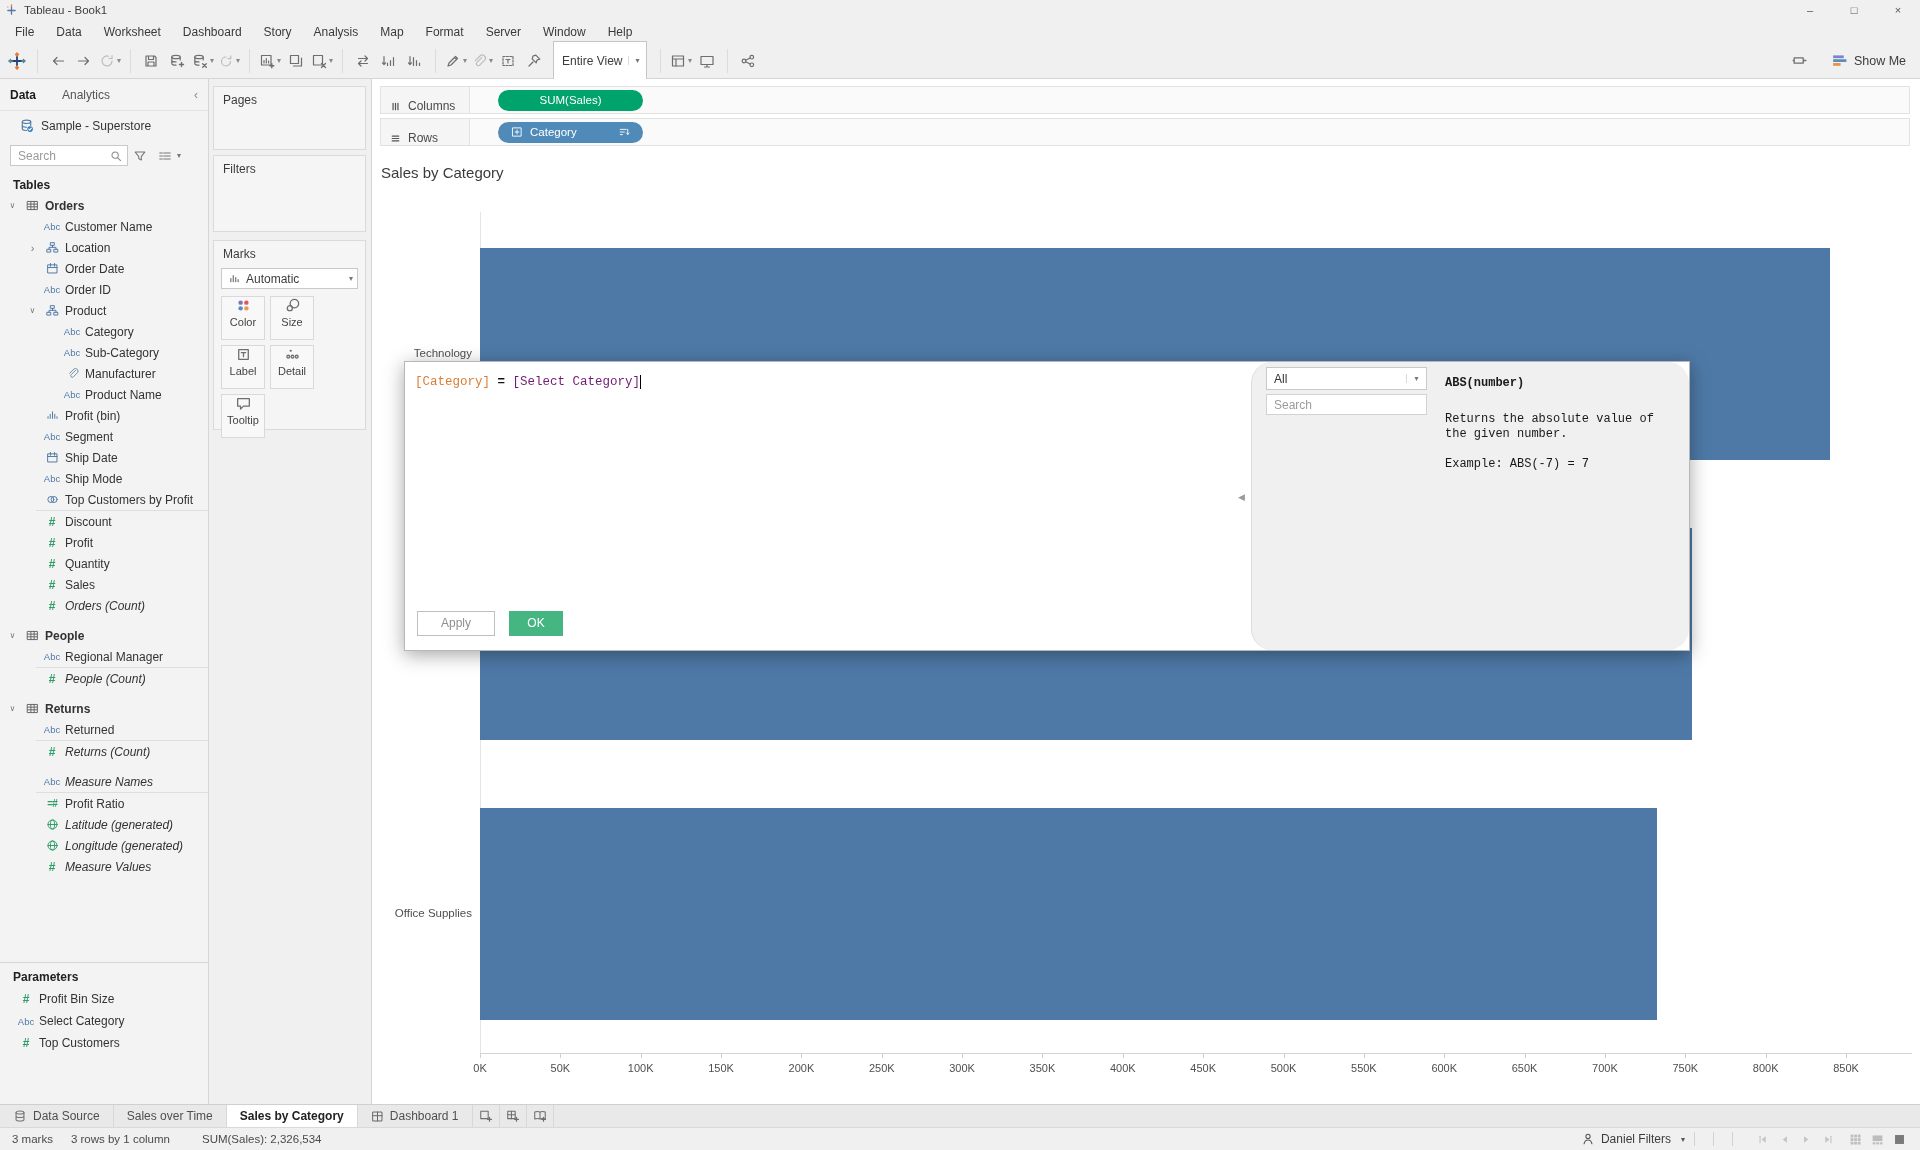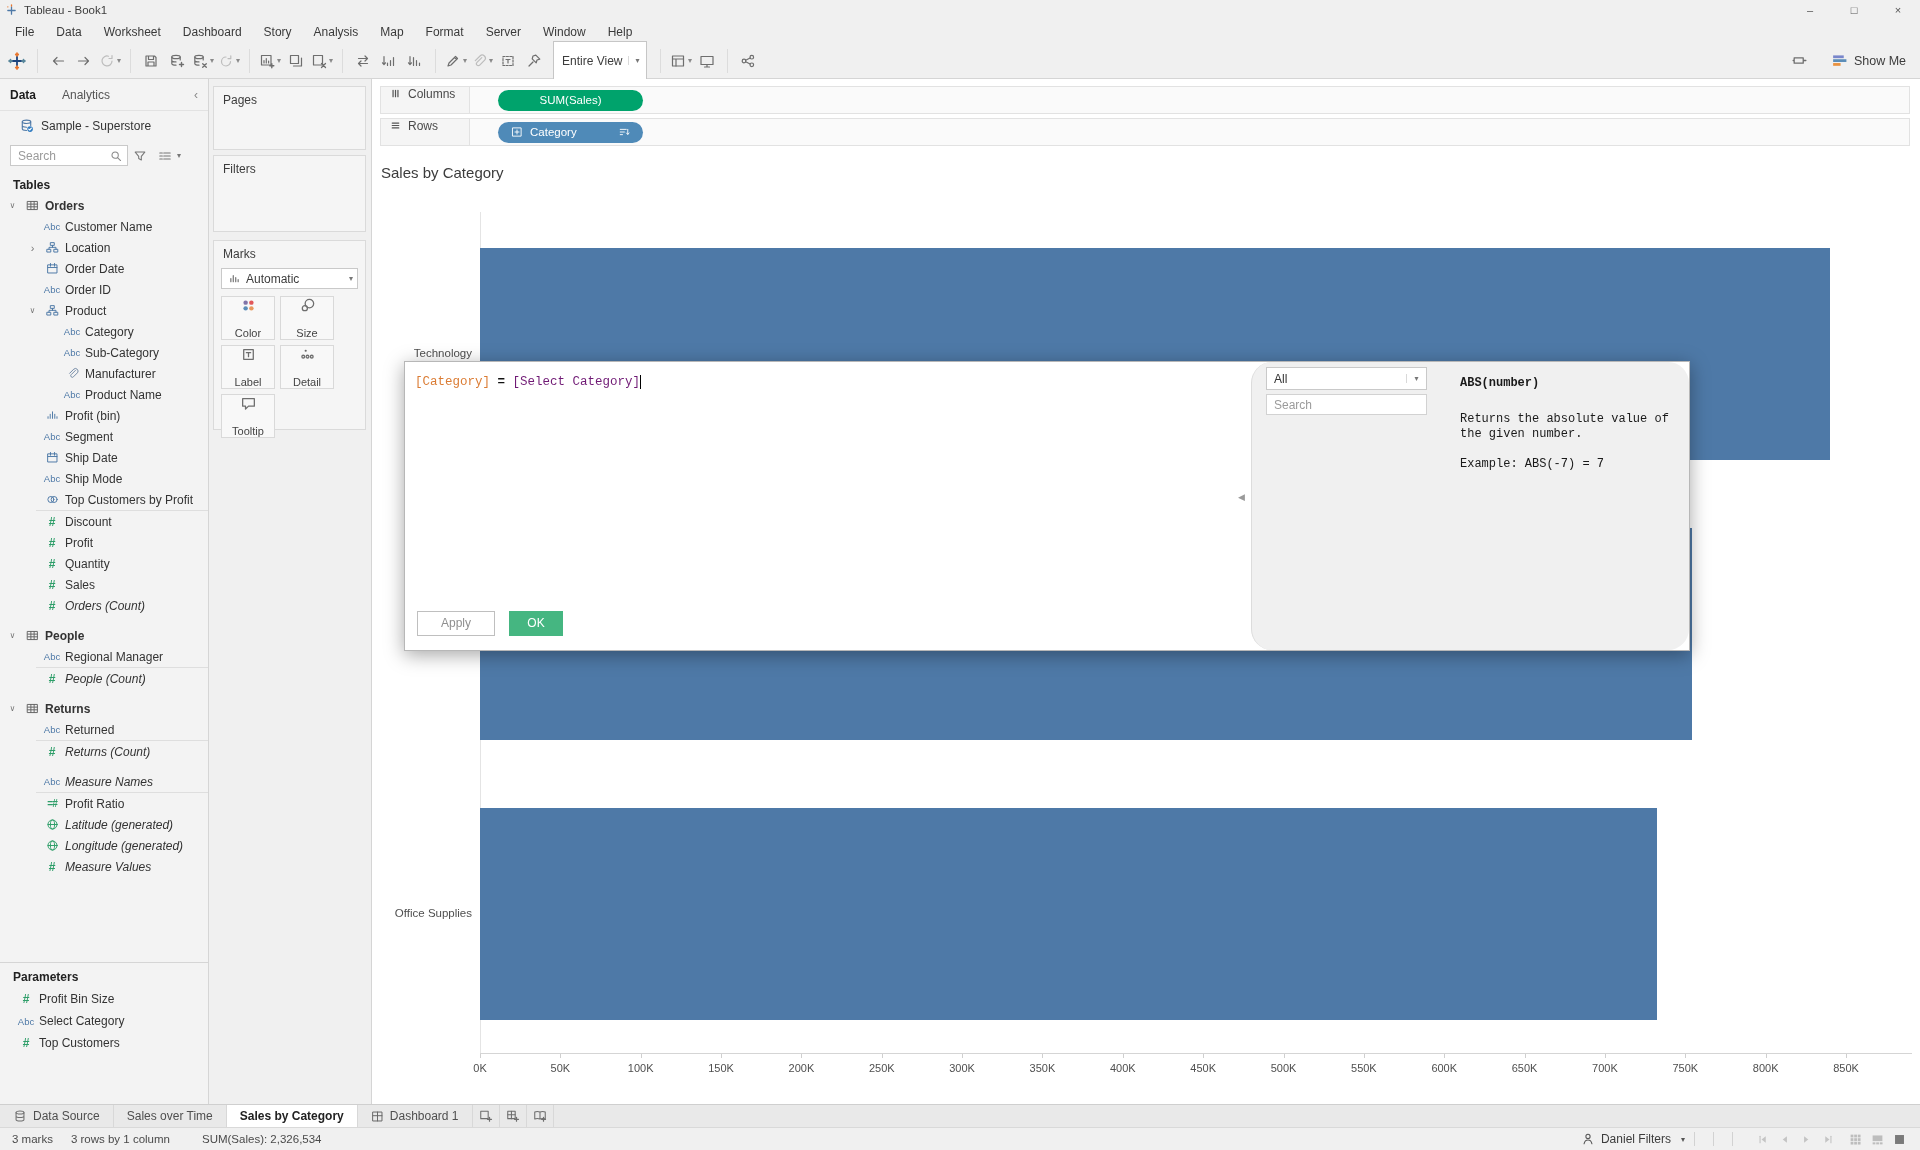--- a/index.html
+++ b/index.html
@@ -78,7 +78,7 @@
   
   .sheet-col { flex:1; background:#fff; display:flex; flex-direction:column; padding-top:7px; }
   .shelf { height:28px; margin:0 10px 4px 8px; background:#f5f5f5; border:1px solid #e2e2e2; display:flex; }
-  .shelf-label { width:89px; display:flex; align-items:flex-start; gap:6px; padding-left:8px; color:#4a4a4a; border-right:1px solid #e2e2e2; }
+  .shelf-label { width:89px; display:flex; align-items:flex-end; gap:6px; padding-left:8px; color:#4a4a4a; border-right:1px solid #e2e2e2; }
   .shelf-pills { flex:1; background:#fafafa; display:flex; align-items:center; padding-left:28px; }
   .pill { height:21px; border-radius:11px; color:#fff; font-size:11.5px; display:flex; align-items:center; padding:0 13px; min-width:145px; }
   .pill-measure { background:#00a36c; justify-content:center; }

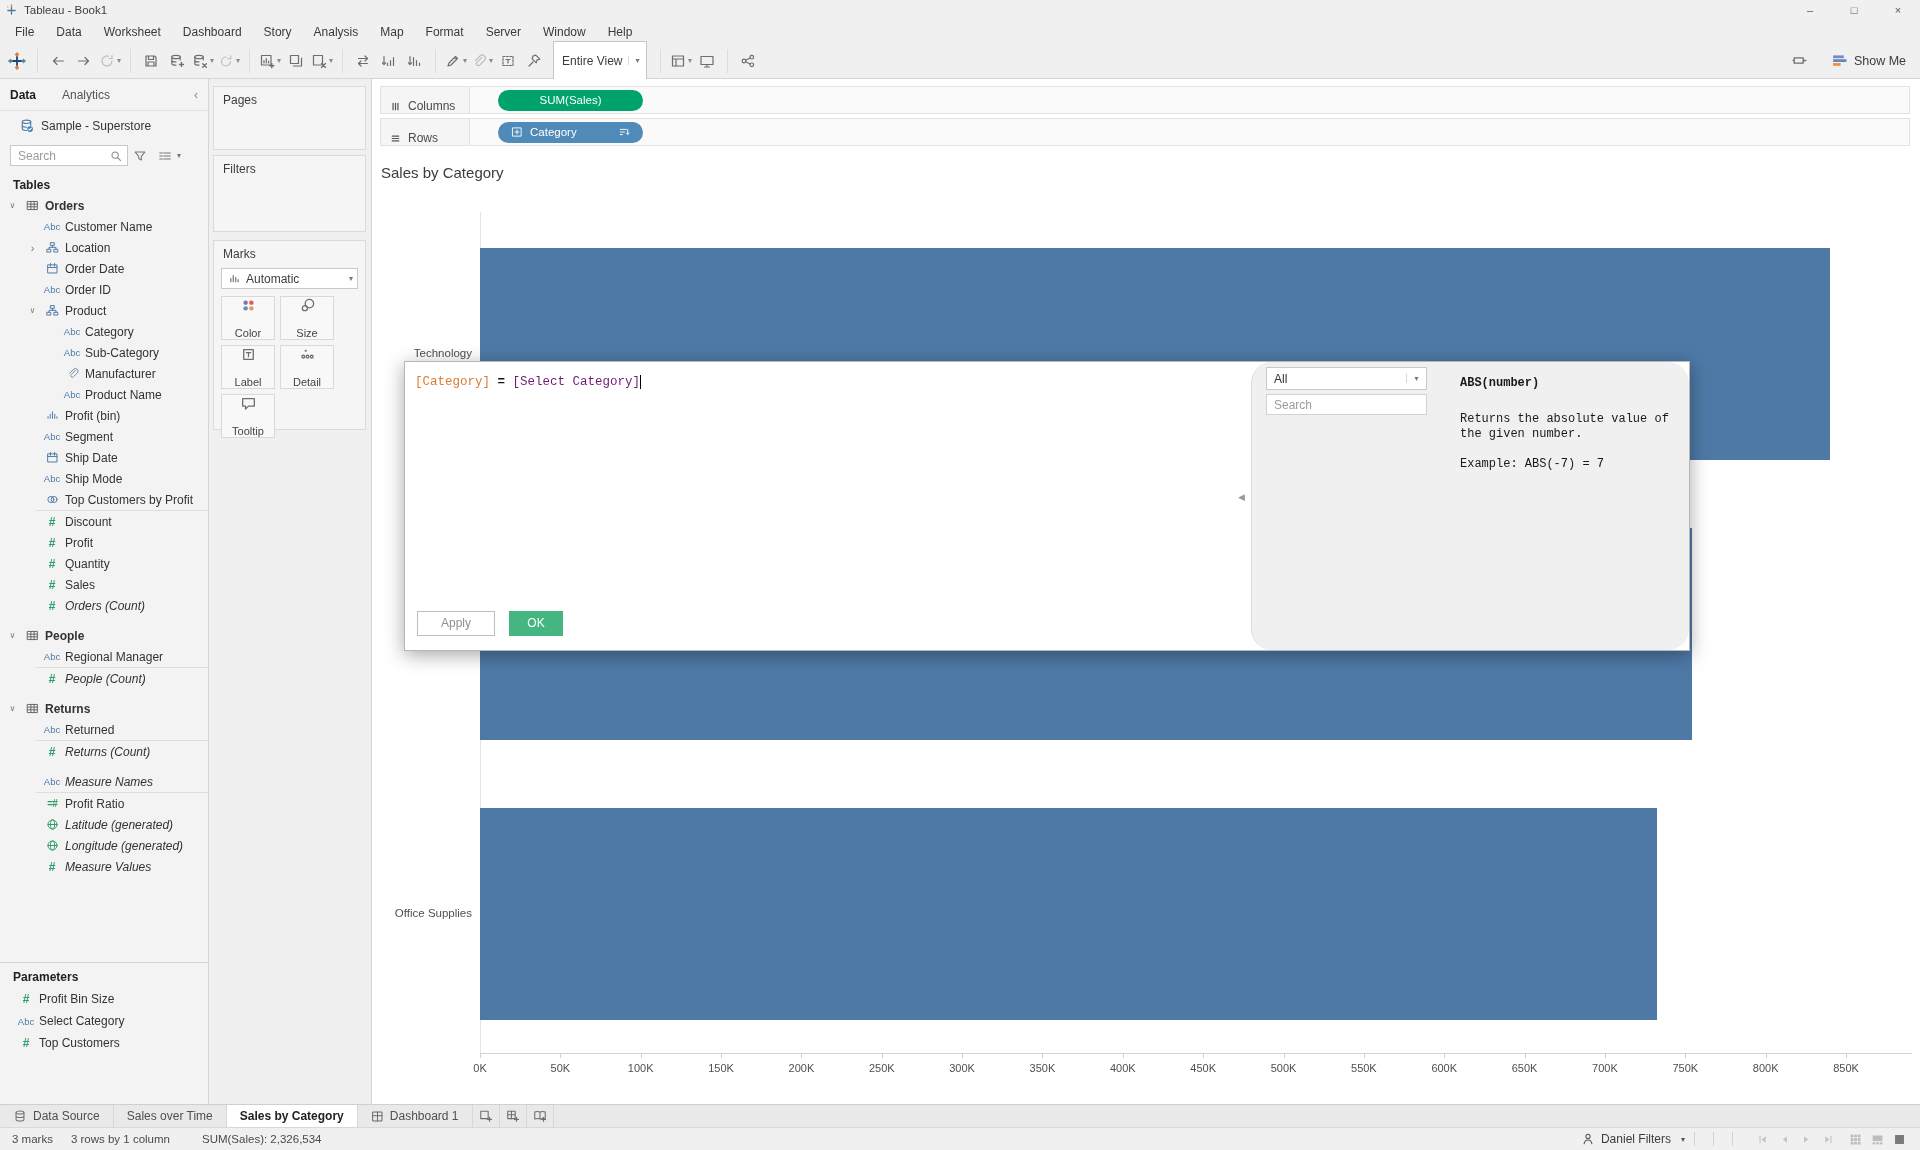--- a/index.html
+++ b/index.html
@@ -72,7 +72,7 @@
   .mark-dd .mt-label { flex:1; color:#3c3c3c; }
   .mark-dd .dd-caret { color:#777; font-size:8px; }
   .mark-grid { display:flex; flex-wrap:wrap; gap:5px; margin:7px 7px 0 7px; }
-  .mark-btn { width:54px; height:44px; background:#f8f8f8; border:1px solid #d9d9d9; display:flex; flex-direction:column; align-items:center; justify-content:space-between; gap:2px; }
+  .mark-btn { width:44px; height:44px; background:#f8f8f8; border:1px solid #d9d9d9; display:flex; flex-direction:column; align-items:center; justify-content:flex-start; gap:2px; }
   .mark-btn .mb-label { font-size:11px; color:#444; }
 
   

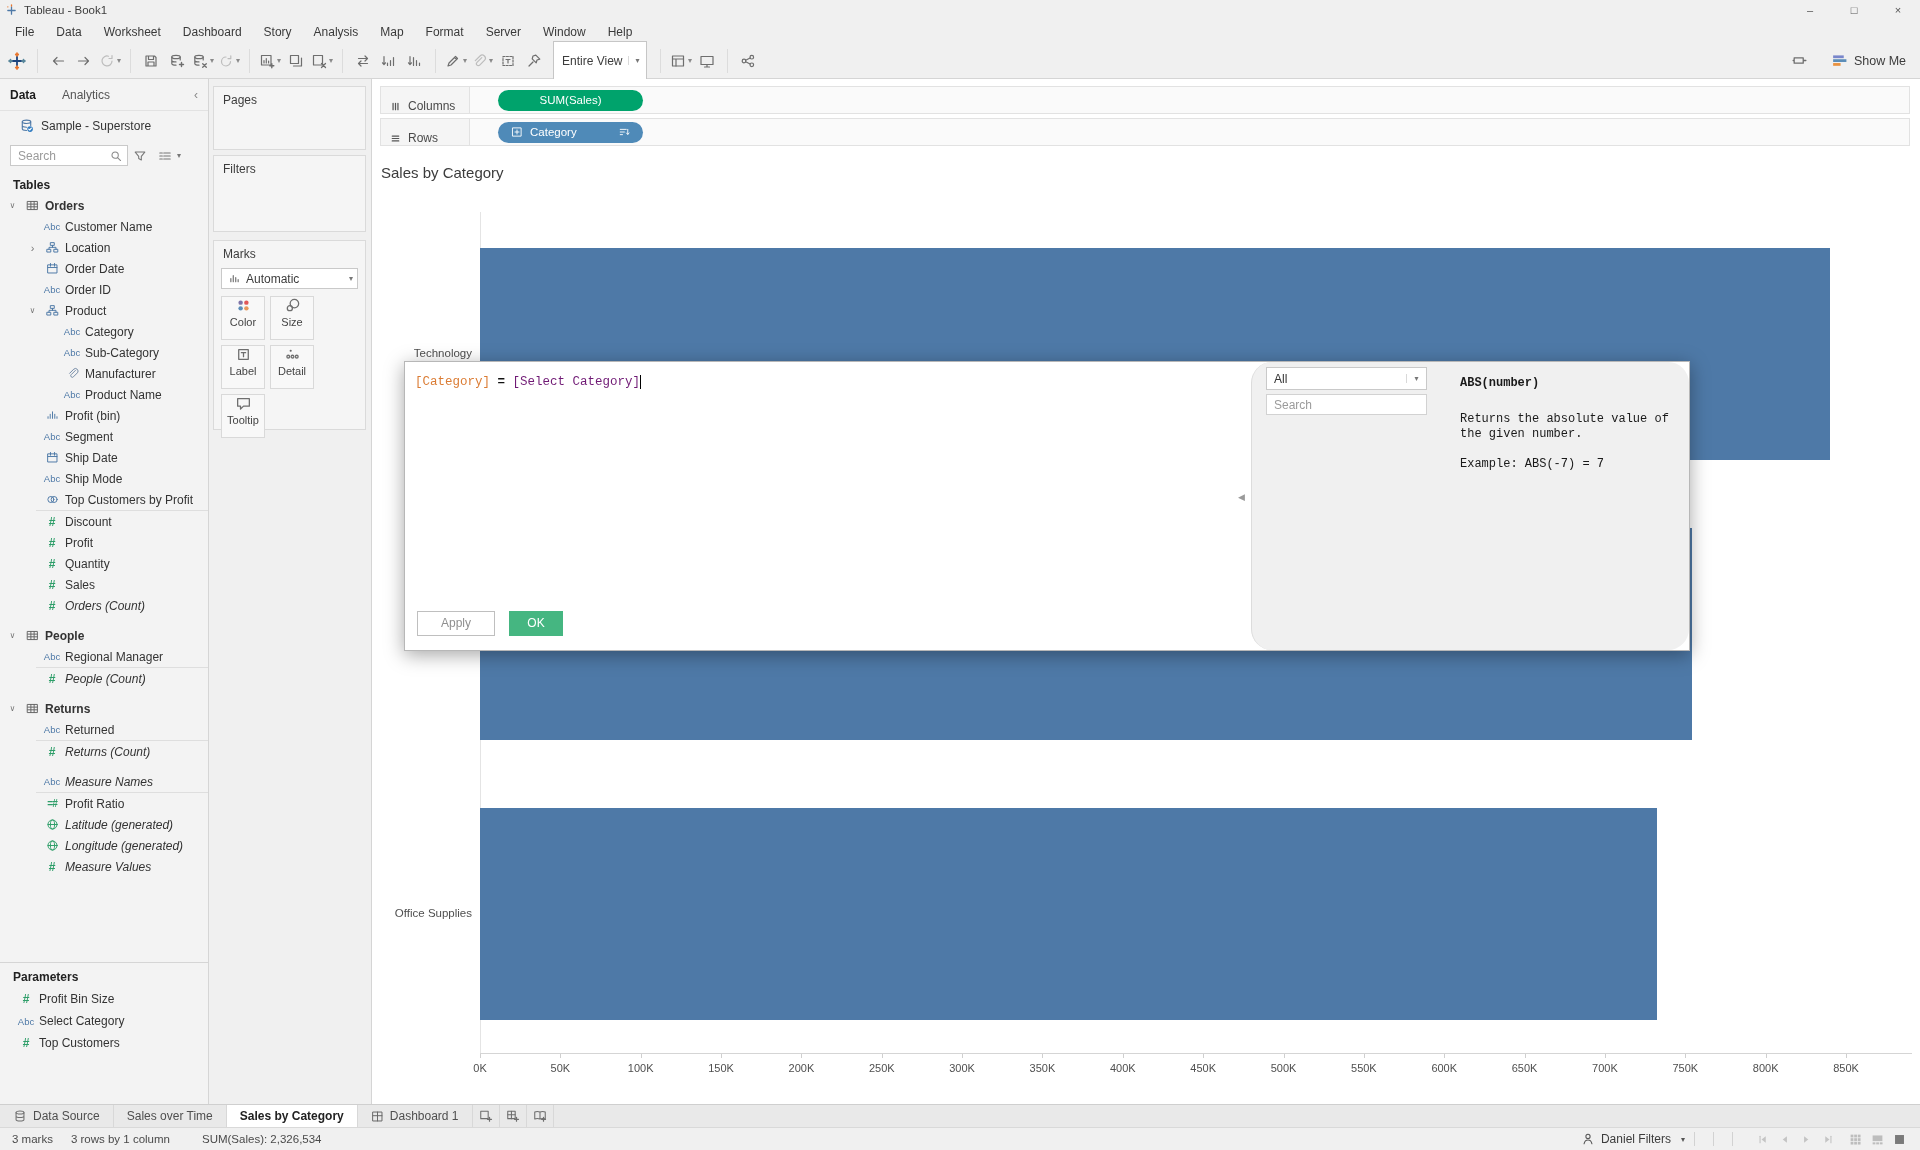--- a/index.html
+++ b/index.html
@@ -119,7 +119,7 @@
   .fn-item { height:19.8px; display:flex; align-items:center; padding-left:7px; color:#3f3f3f; font-size:12.5px; }
   .fn-scroll { position:absolute; right:1px; top:1px; width:5px; height:216px; background:#f3f3f3; }
   .fn-thumb { position:absolute; right:0; top:1px; width:5px; height:30px; background:#d4d4d4; }
-  .fn-help { position:absolute; left:208px; top:14px; width:250px; font-family:"Liberation Mono", monospace; font-size:12px; color:#1a1a1a; }
+  .fn-help { position:absolute; left:193px; top:14px; width:250px; font-family:"Liberation Mono", monospace; font-size:12px; color:#1a1a1a; }
   .fn-sig { font-weight:bold; }
   .fn-desc { margin-top:22px; width:228px; line-height:15px; }
   .fn-example { margin-top:15px; }

